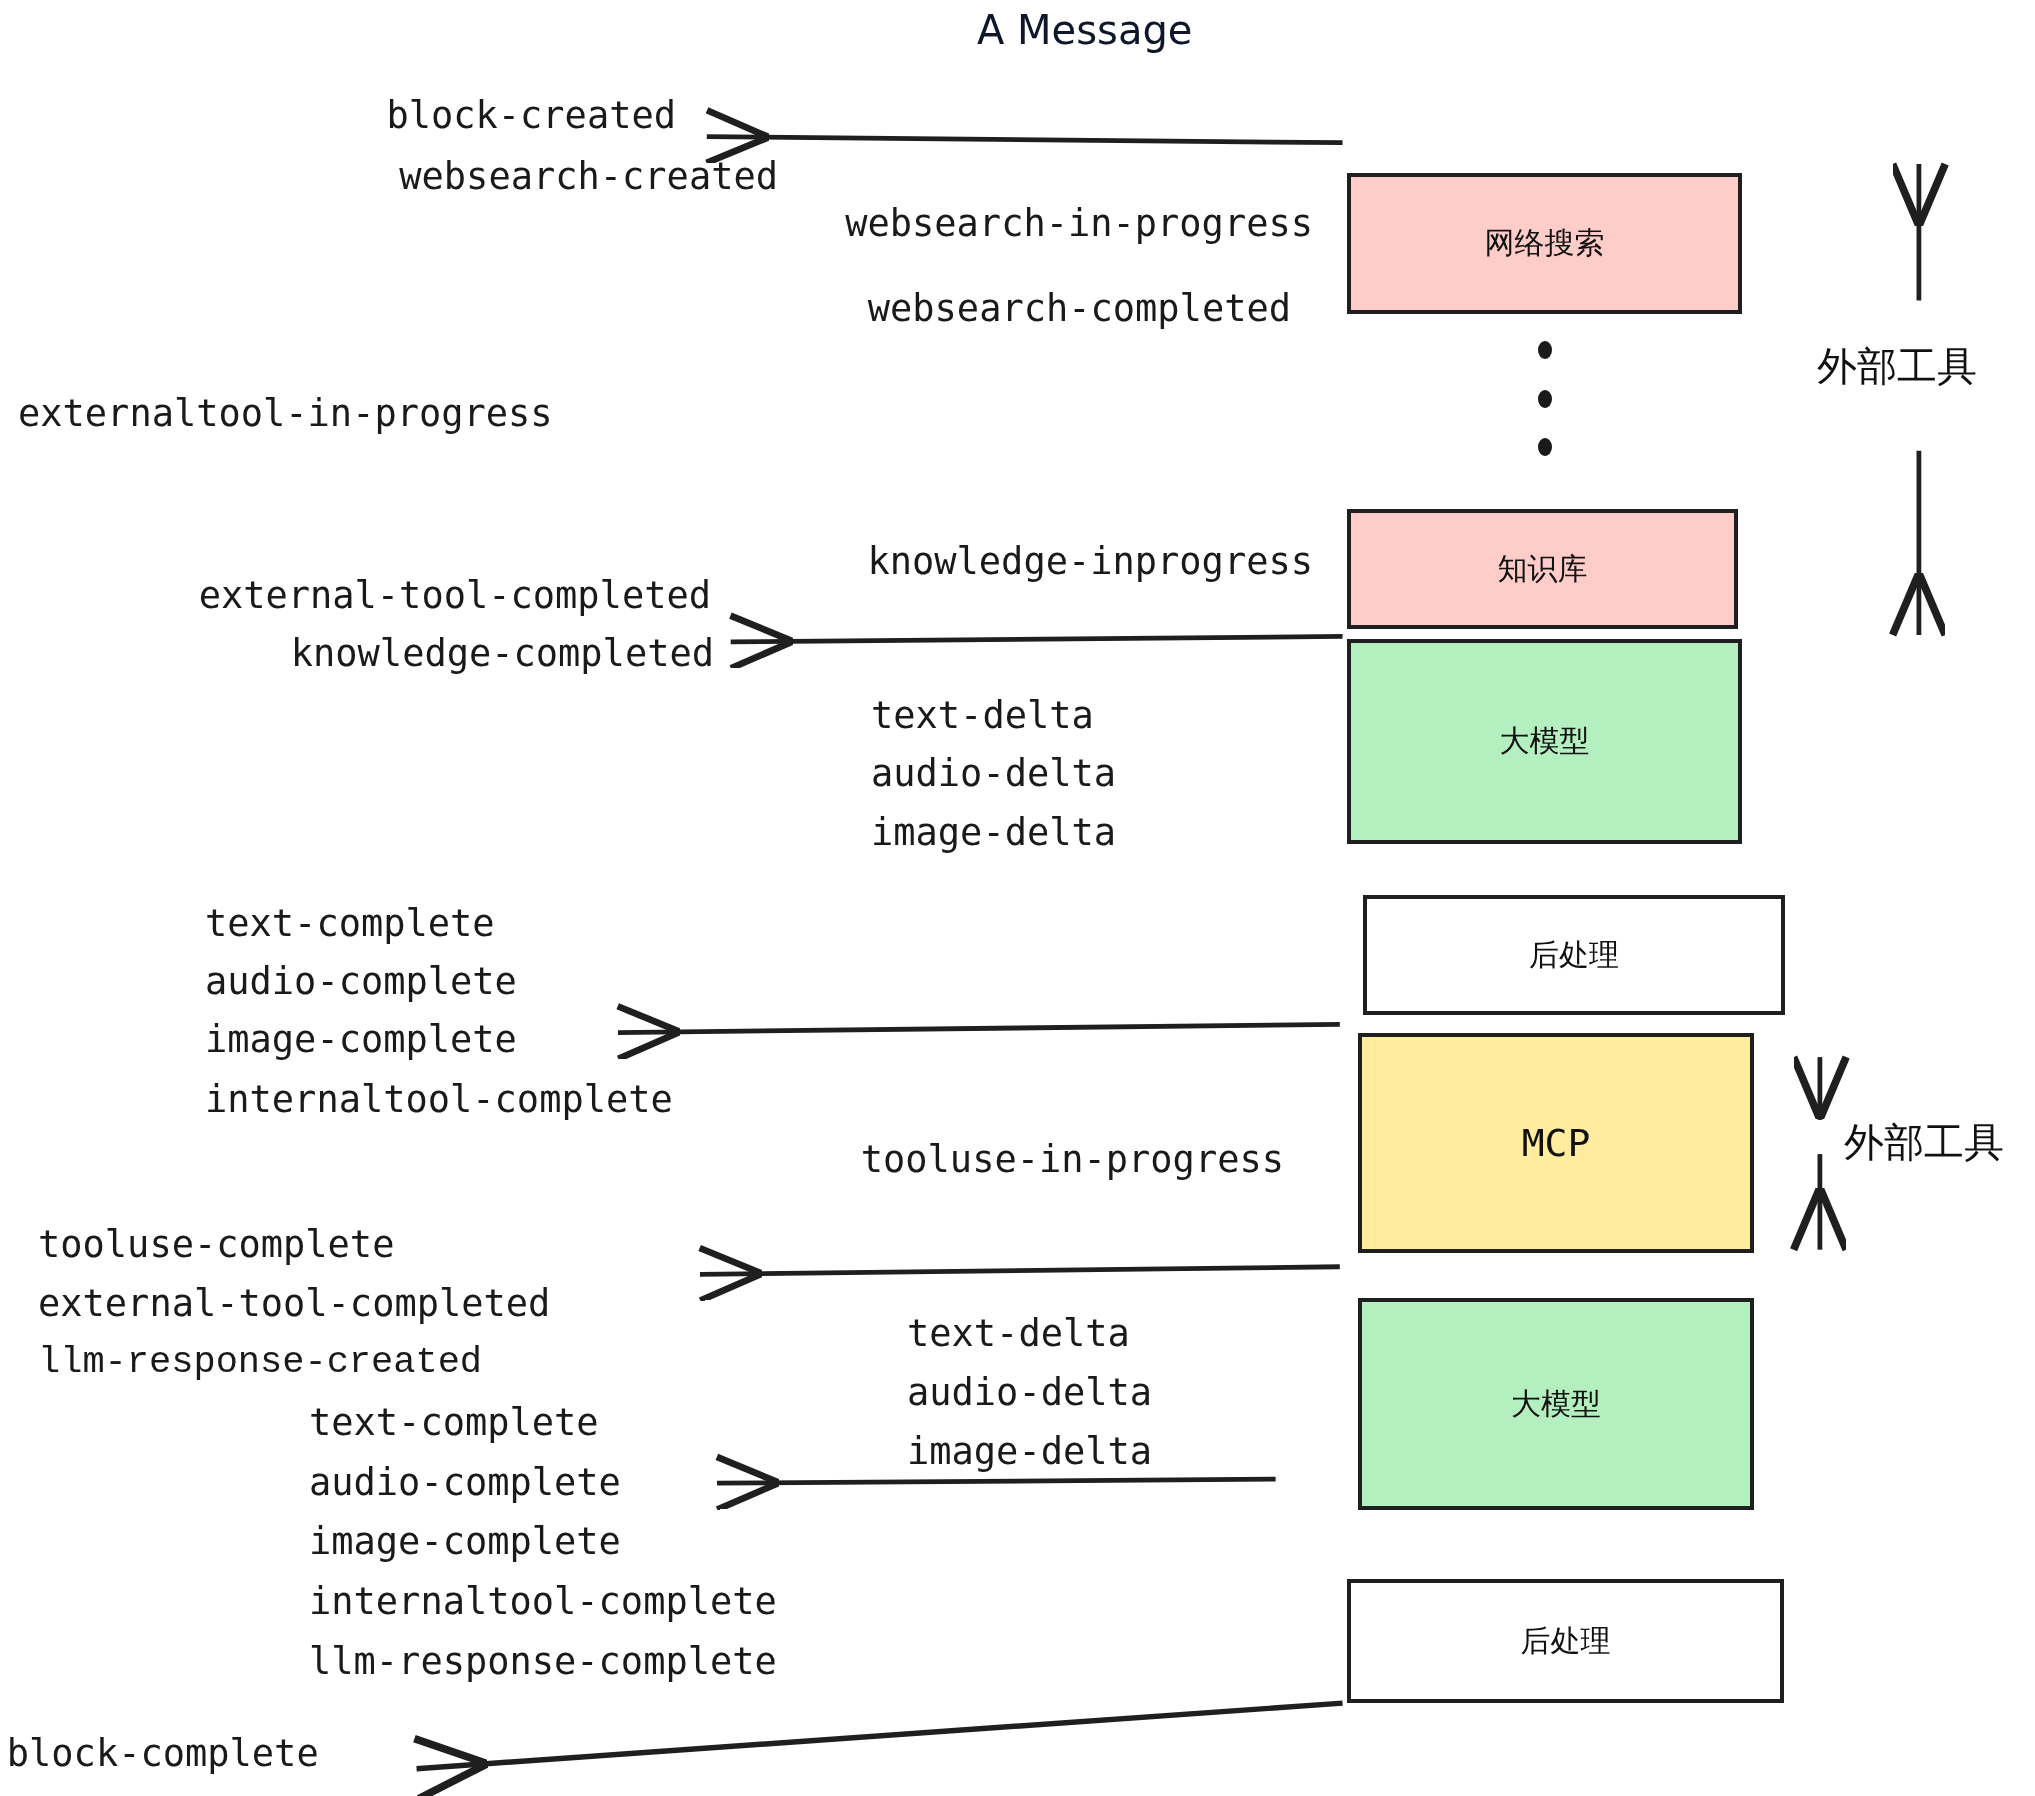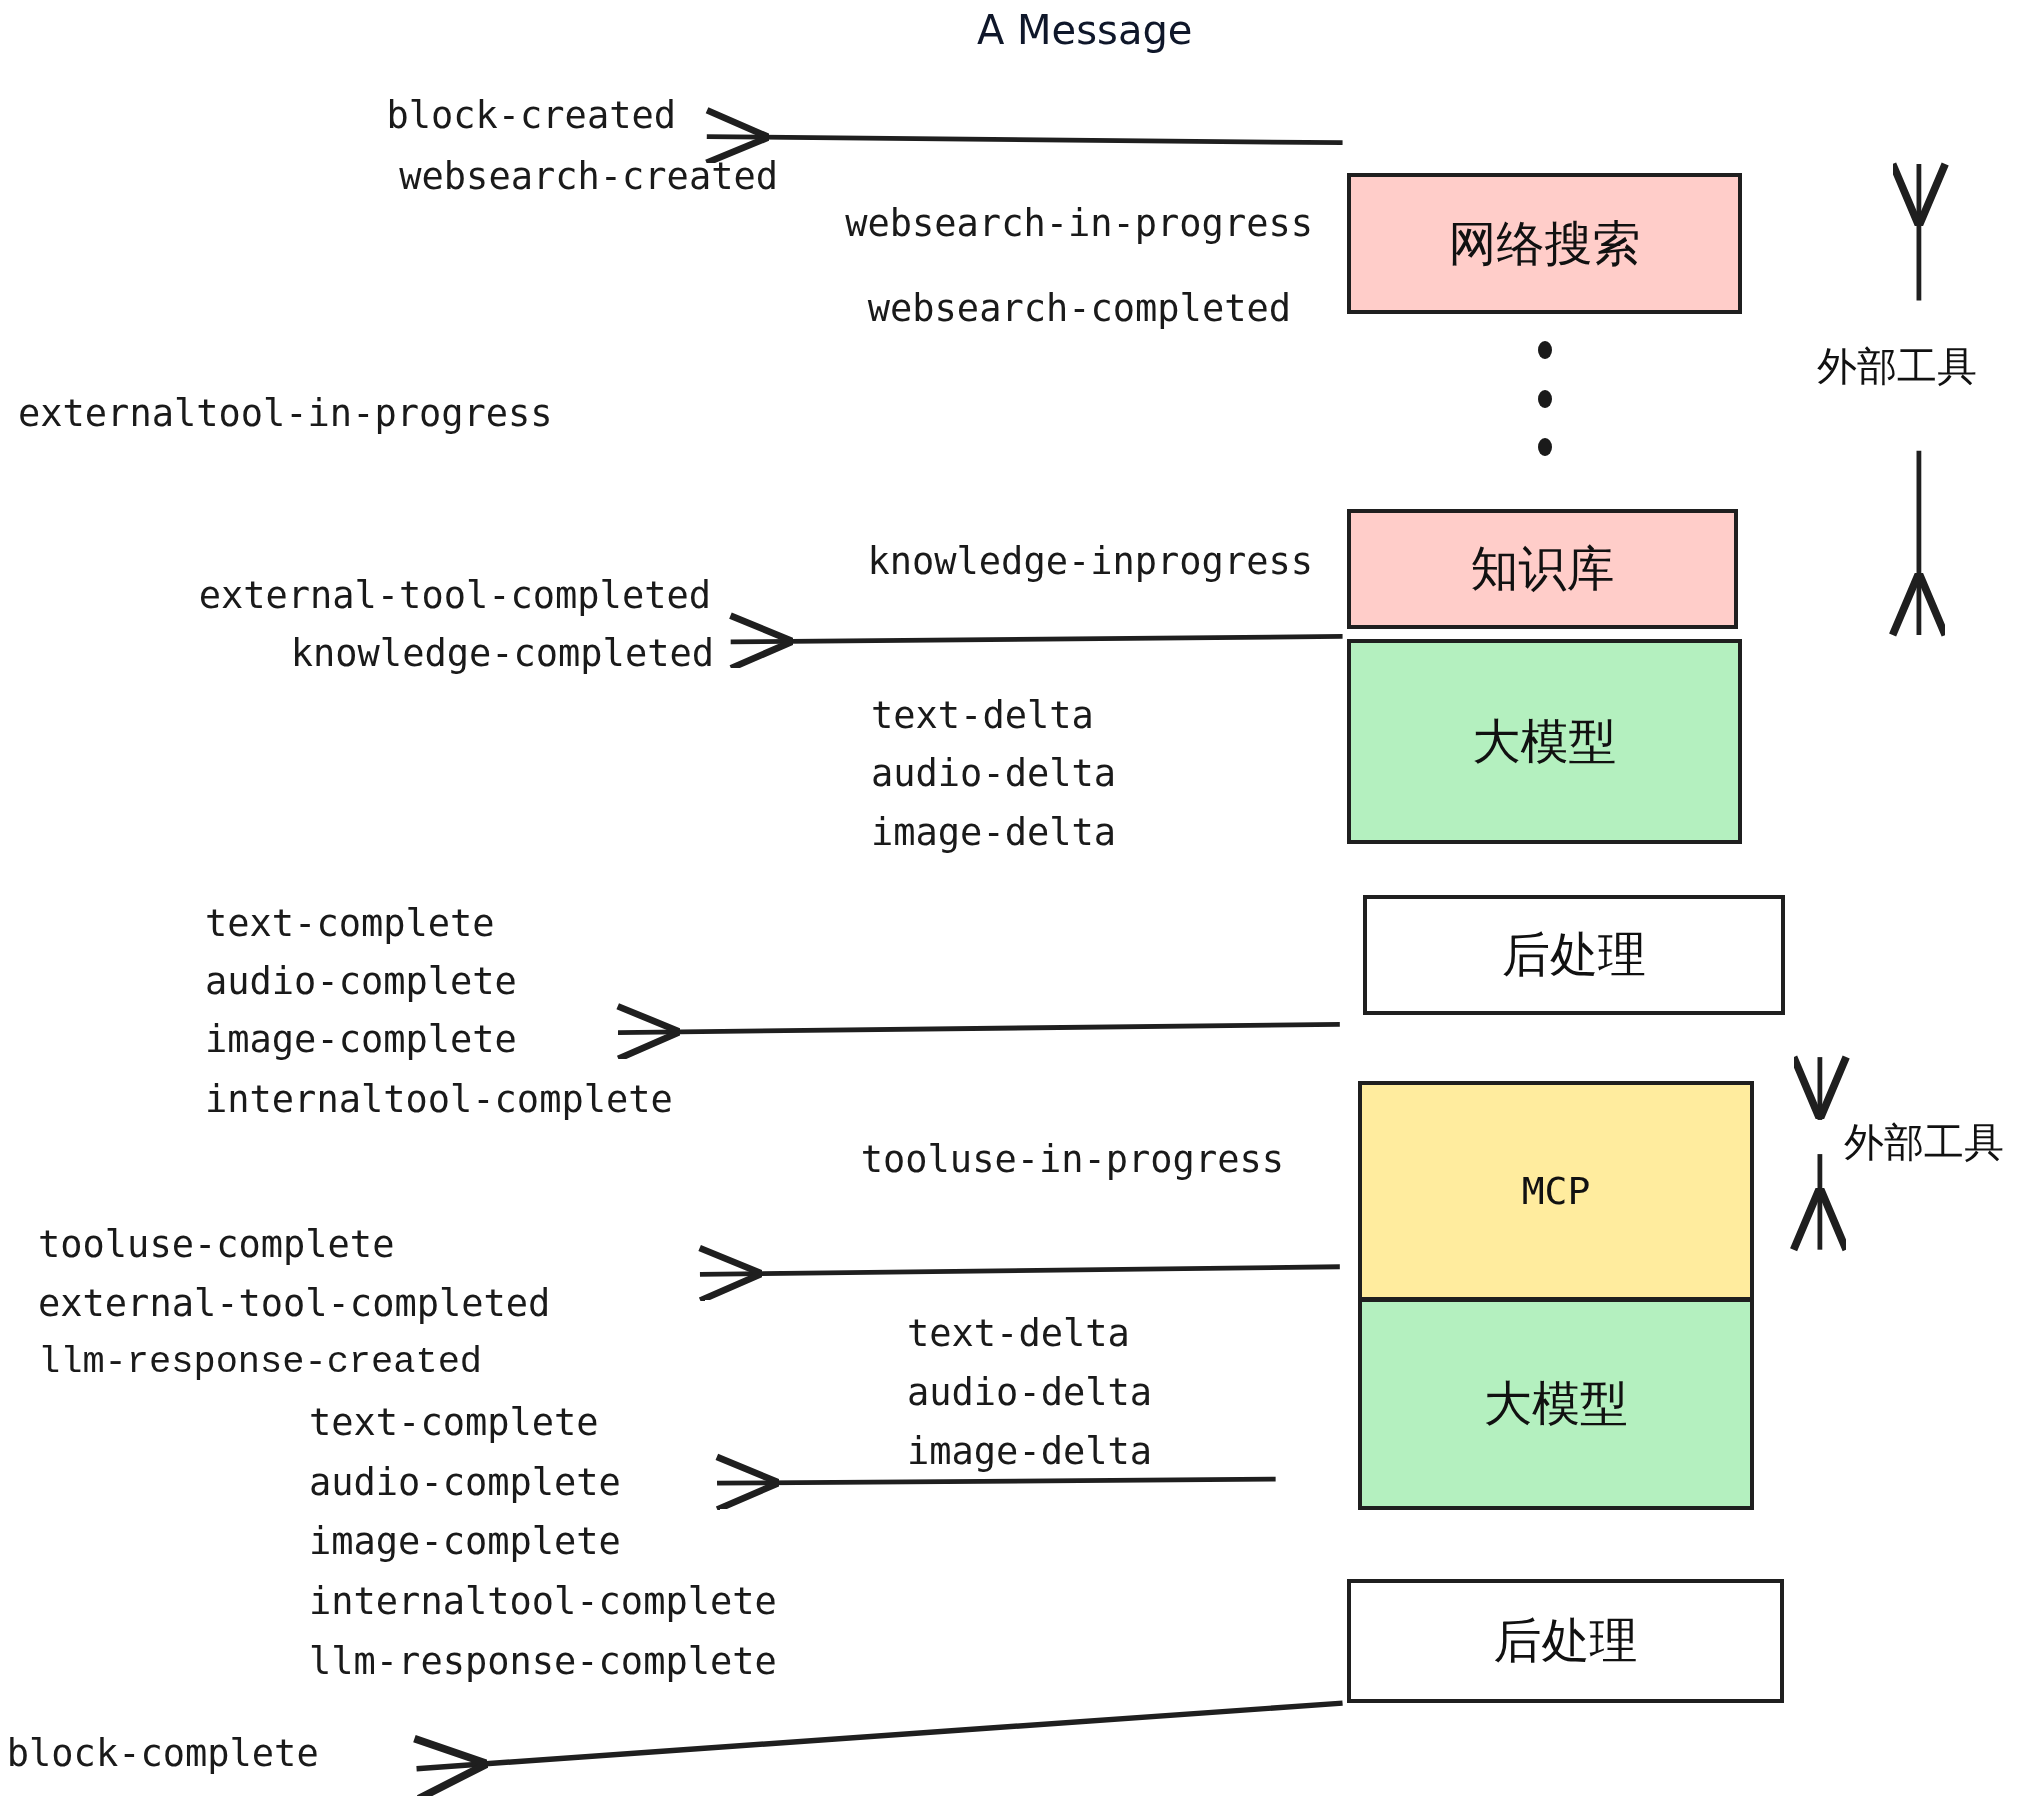--- a/index.html
+++ b/index.html
@@ -50,7 +50,7 @@
   }
   .node .lbl {
     font-family: "DejaVu Sans", "Liberation Sans", sans-serif;
-    font-size: 48px;
+    font-size: 30px;
     color: #111111;
     white-space: nowrap;
   }

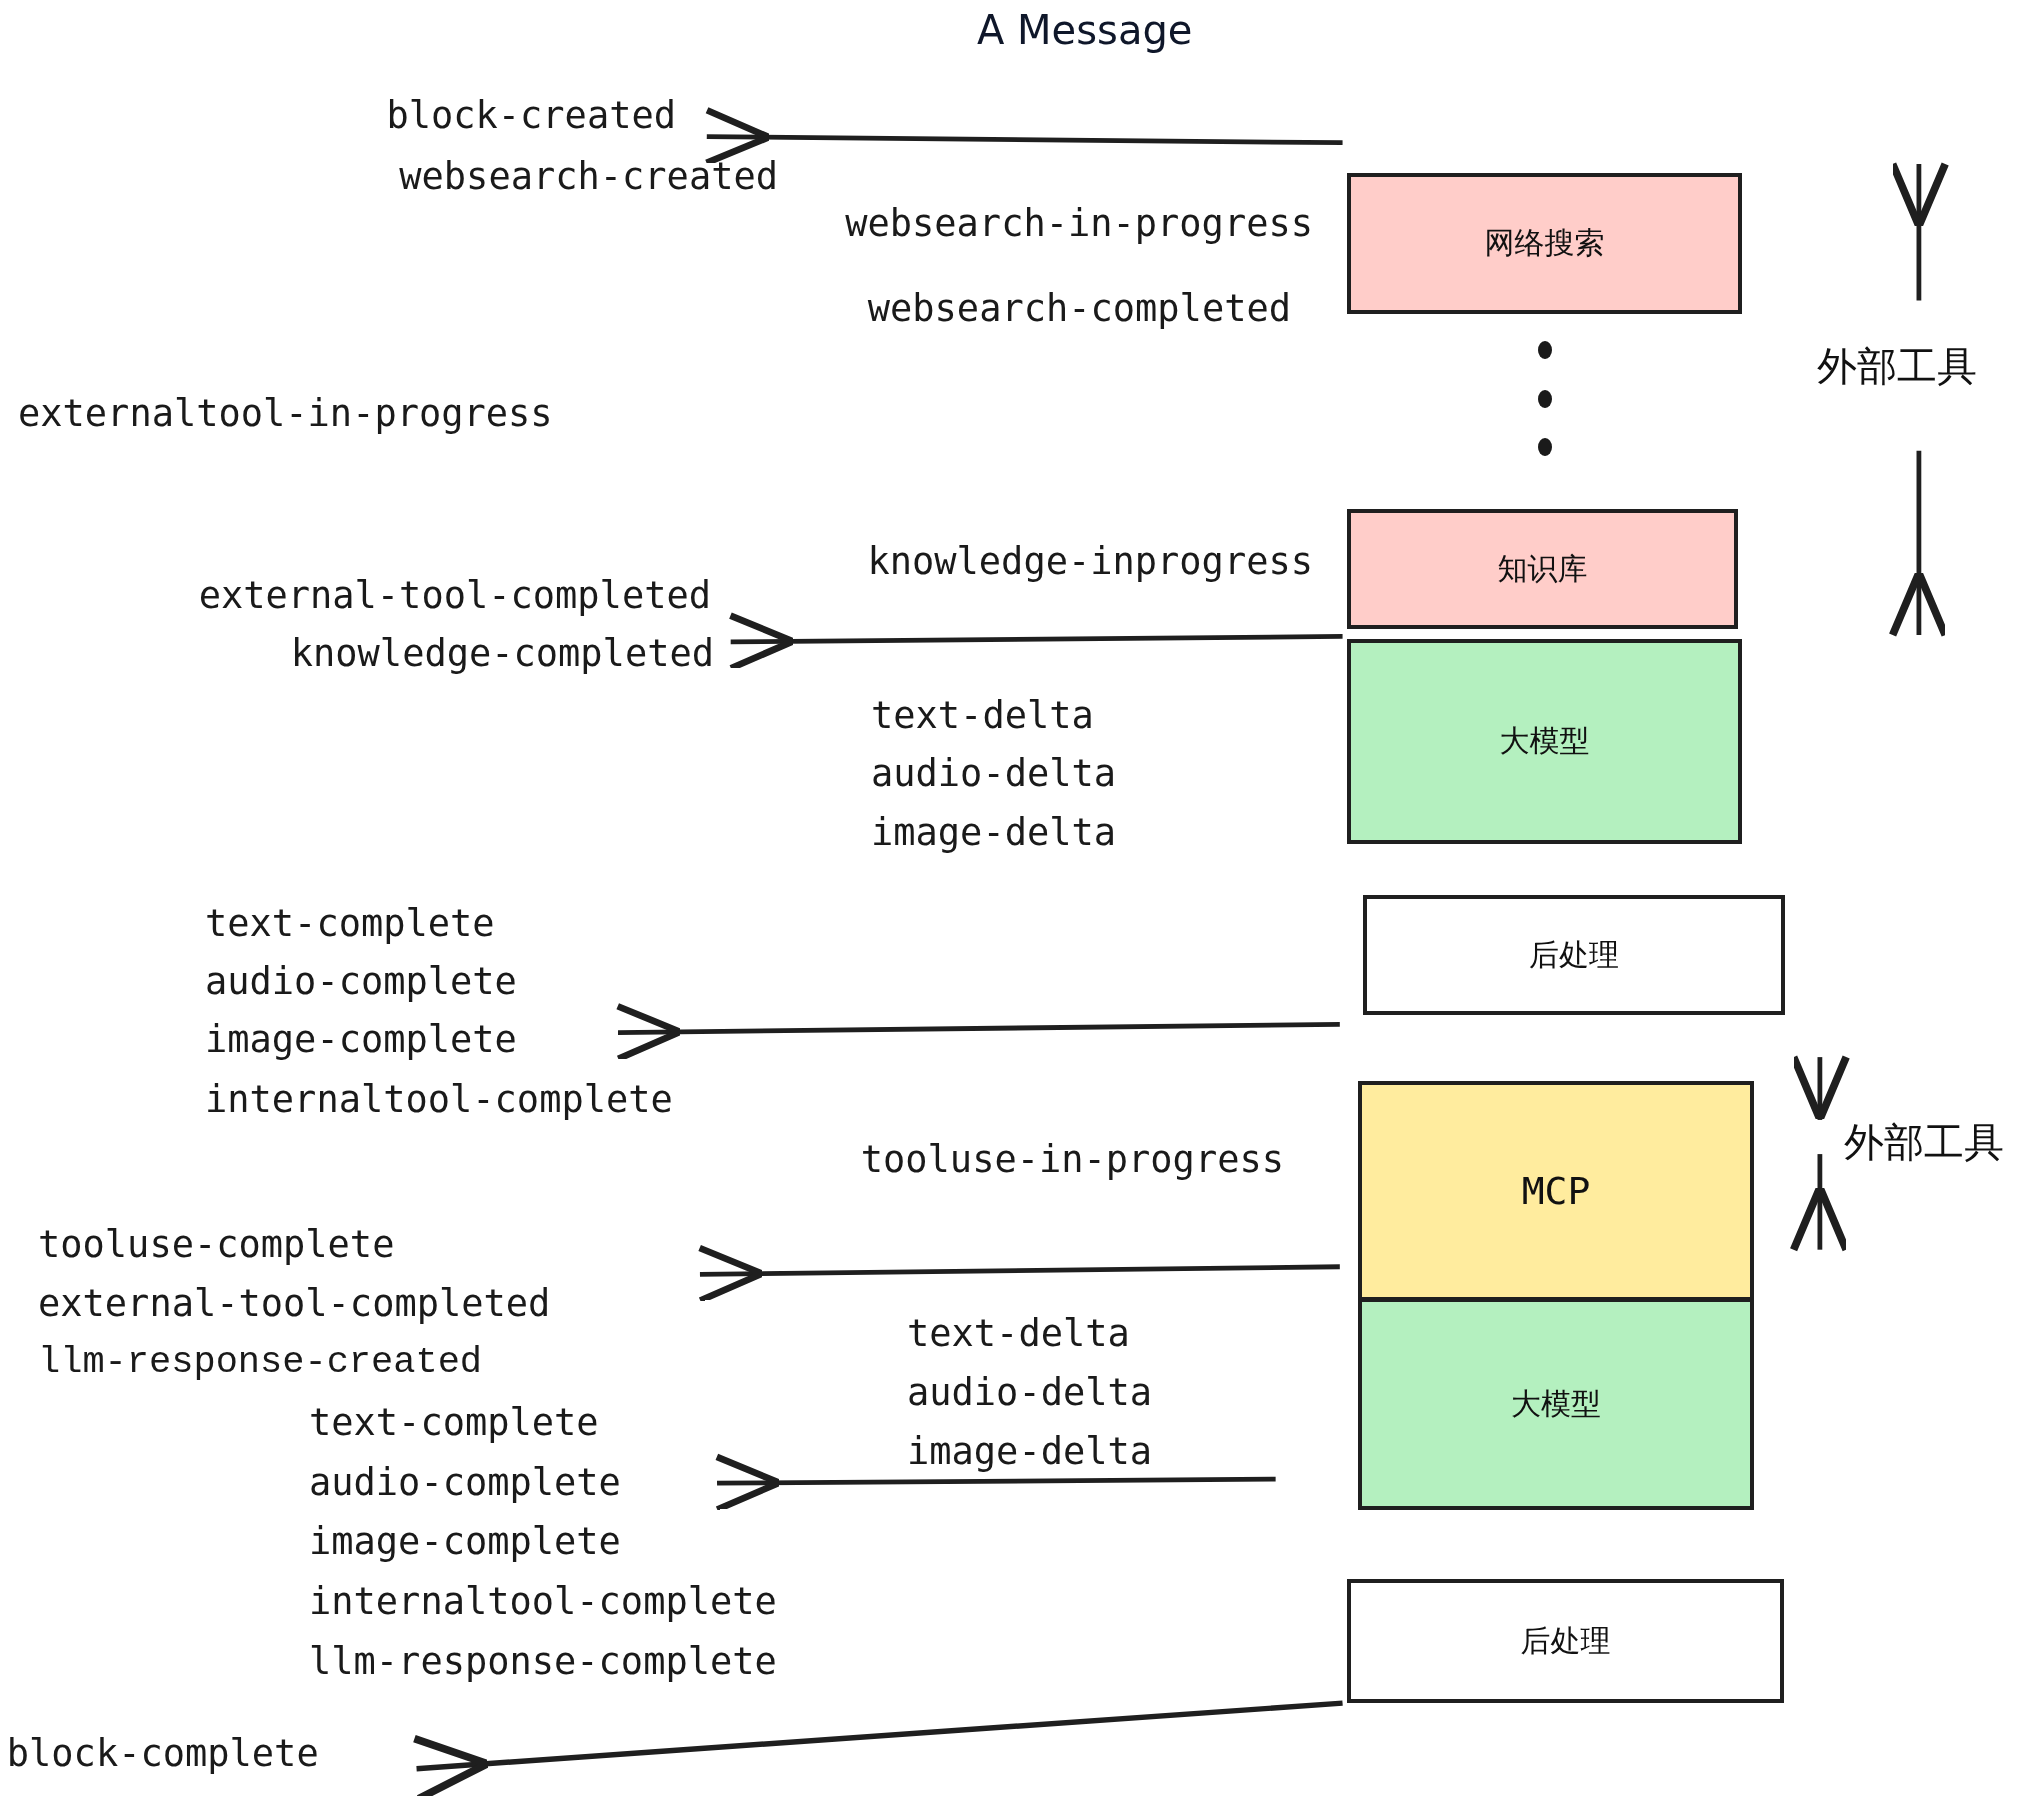--- a/index.html
+++ b/index.html
@@ -138,7 +138,7 @@
     <span class="lbl">后处理</span>
   </div>
 
-  <div class="node mono" style="left:1358px; top:1033px; width:396px; height:220px; background:#ffec9e;margin-top:48px;">
+  <div class="node mono" style="left:1358px; top:1033px; width:396px; height:220px; background:#ffec9e;">
     <span class="lbl">MCP</span>
   </div>
 

